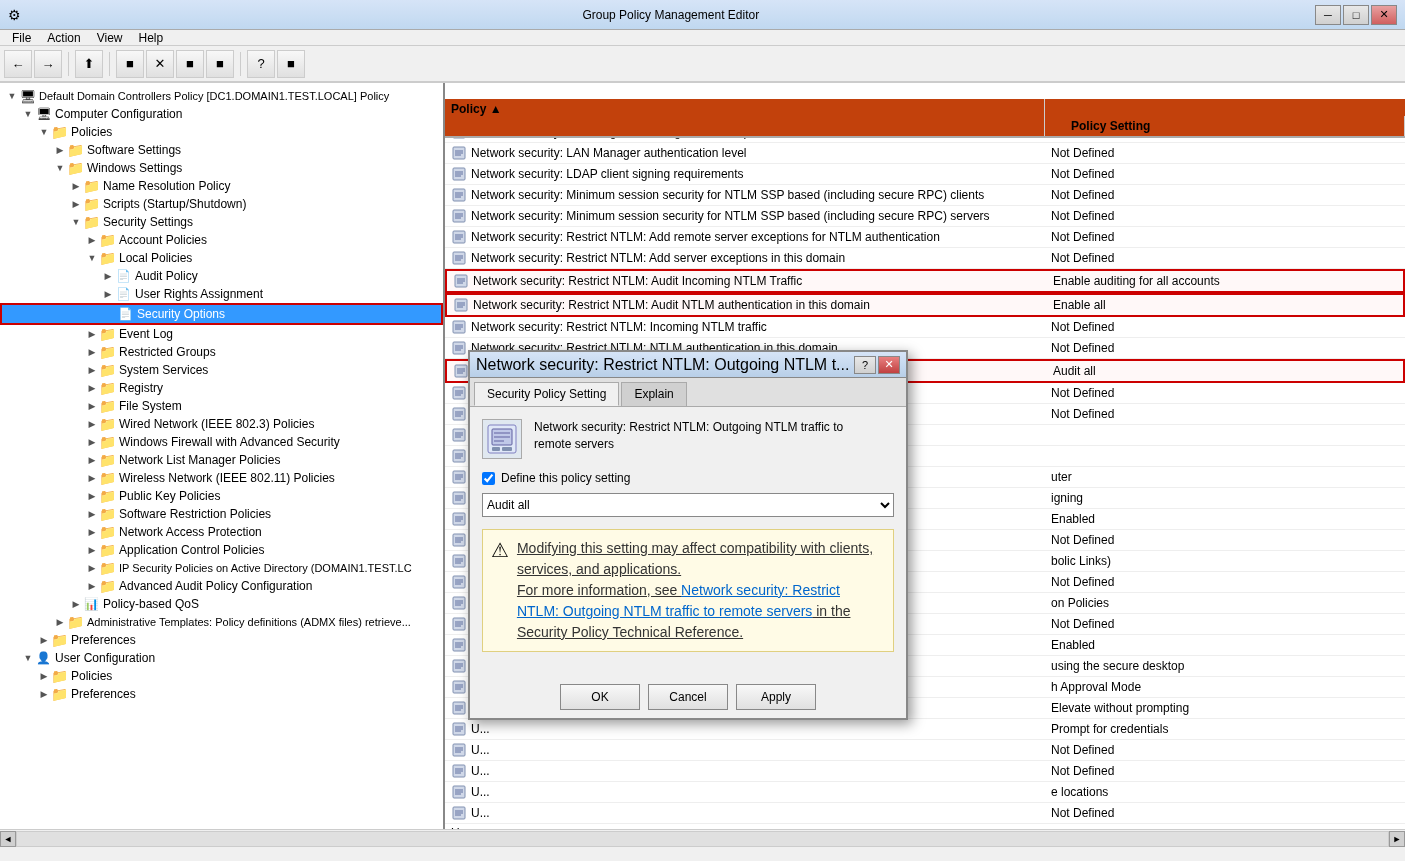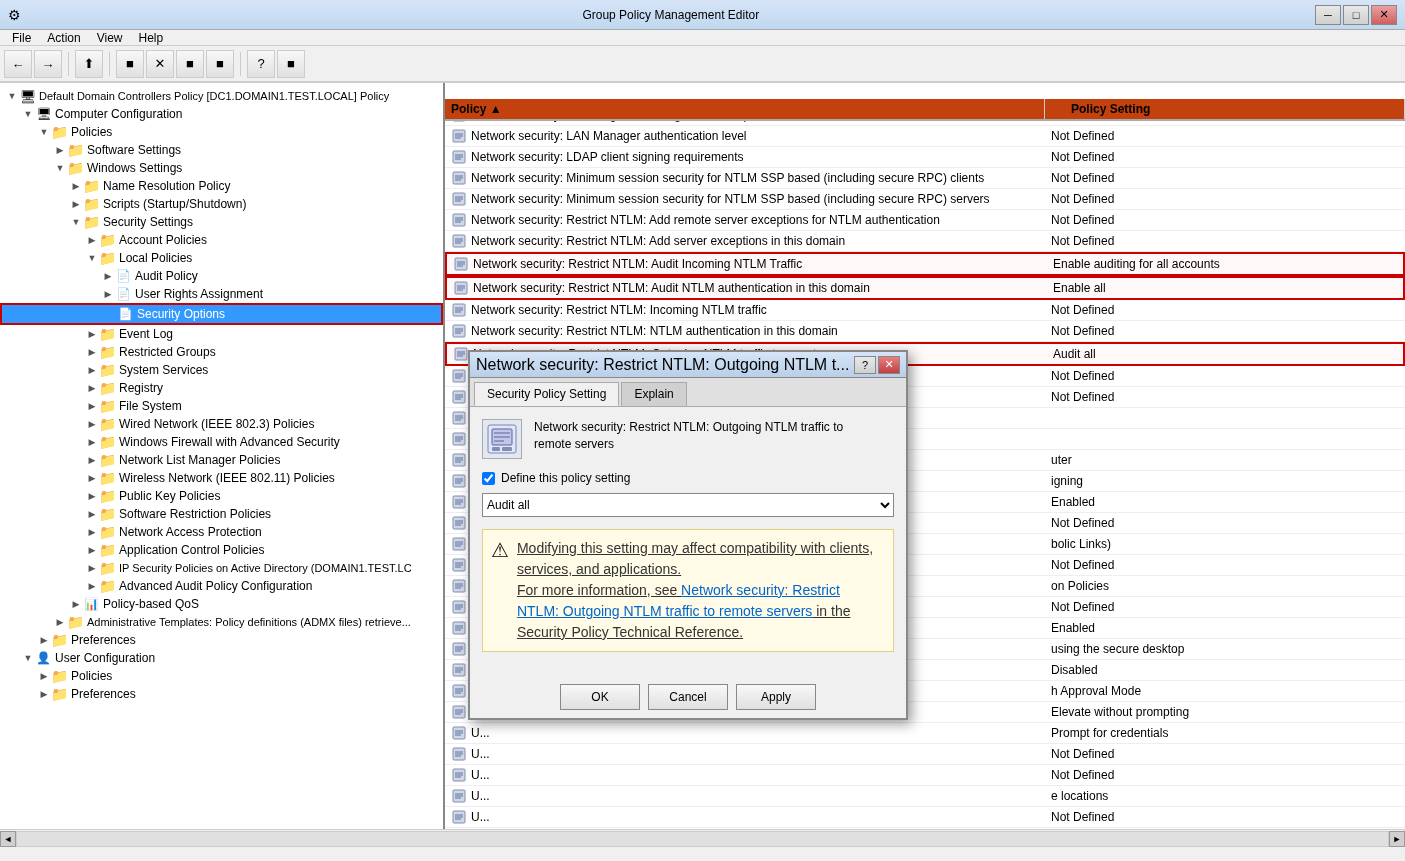--- a/index.html
+++ b/index.html
@@ -119,7 +119,7 @@
       user-select: none;
     }
     .col-policy { width: 600px; min-width: 600px; }
-    .col-setting { flex: 1; }
+    .col-setting { flex: 1; margin-top: 17px; }
 
     
     .table-row {

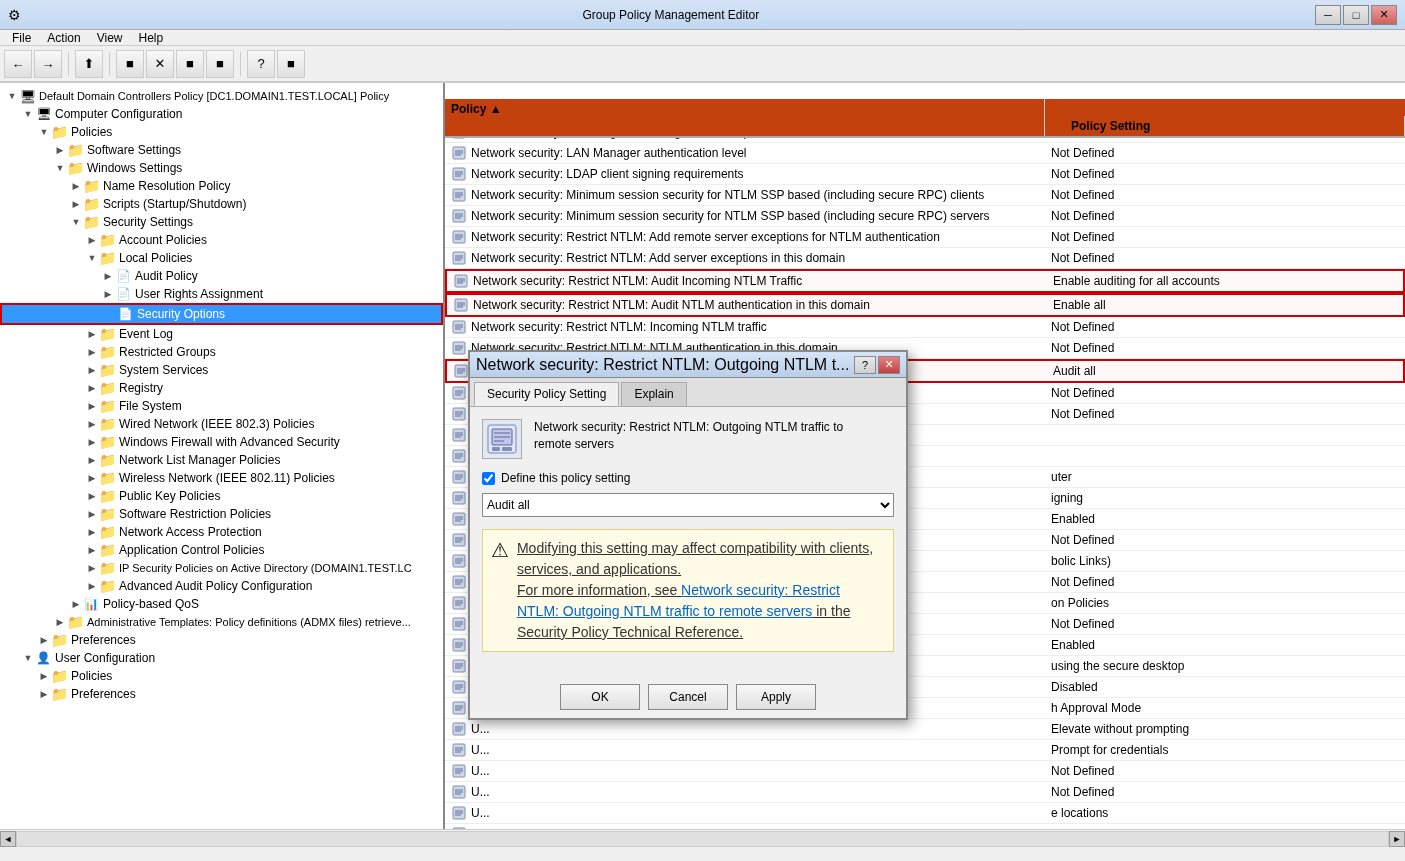--- a/index.html
+++ b/index.html
@@ -850,17 +850,6 @@
                 <line x1="4" y1="10" x2="10" y2="10" stroke="#6070a0" stroke-width="1"></line>
               </svg>
             </span>U...</div>
-          <div class="table-cell setting-cell">Disabled</div>
-        </div>
-        <div class="table-row">
-          <div class="table-cell policy-cell"><span class="policy-icon">
-              <svg width="16" height="16" viewBox="0 0 16 16">
-                <rect x="2" y="2" width="12" height="12" rx="1" fill="#d0d8e8" stroke="#8090b0" stroke-width="1"></rect>
-                <line x1="4" y1="6" x2="12" y2="6" stroke="#6070a0" stroke-width="1"></line>
-                <line x1="4" y1="8" x2="12" y2="8" stroke="#6070a0" stroke-width="1"></line>
-                <line x1="4" y1="10" x2="10" y2="10" stroke="#6070a0" stroke-width="1"></line>
-              </svg>
-            </span>U...</div>
           <div class="table-cell setting-cell">h Approval Mode</div>
         </div>
         <div class="table-row">

